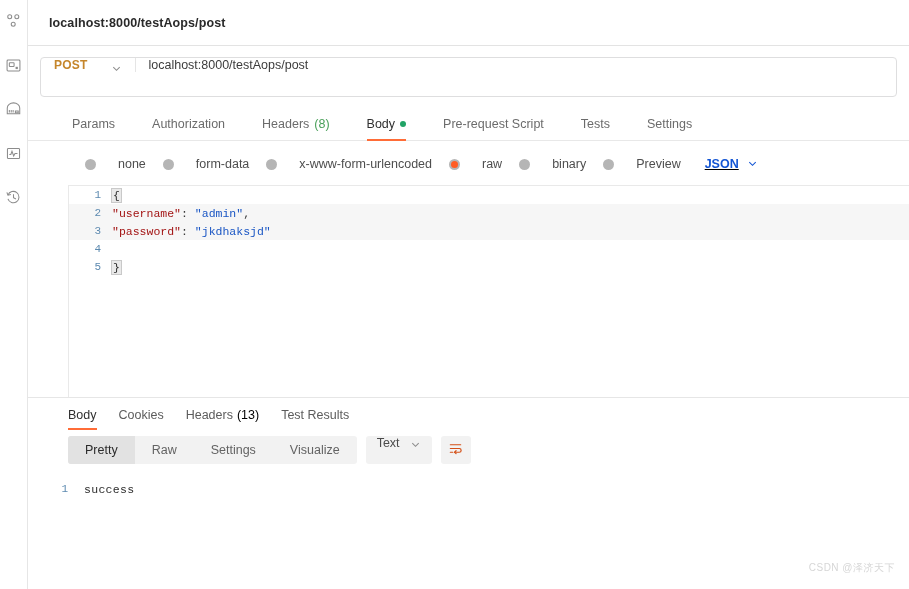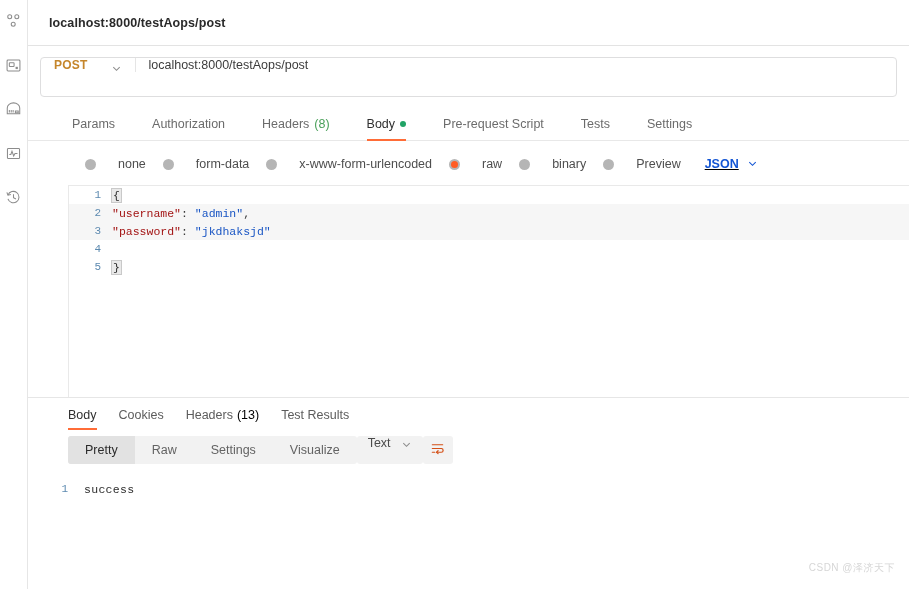--- a/index.html
+++ b/index.html
@@ -149,7 +149,7 @@
   }
   .sptab .count { color: #000000; }
 
-  .viewrow { display: flex; align-items: center; padding: 6px 0 0 40px; }
+  .viewrow { display: flex; align-items: center; gap: 9px; padding: 6px 0 0 40px; }
   .seg {
     display: flex; background: #f2f2f2; border-radius: 3px; overflow: hidden;
     height: 28px; align-items: stretch;

